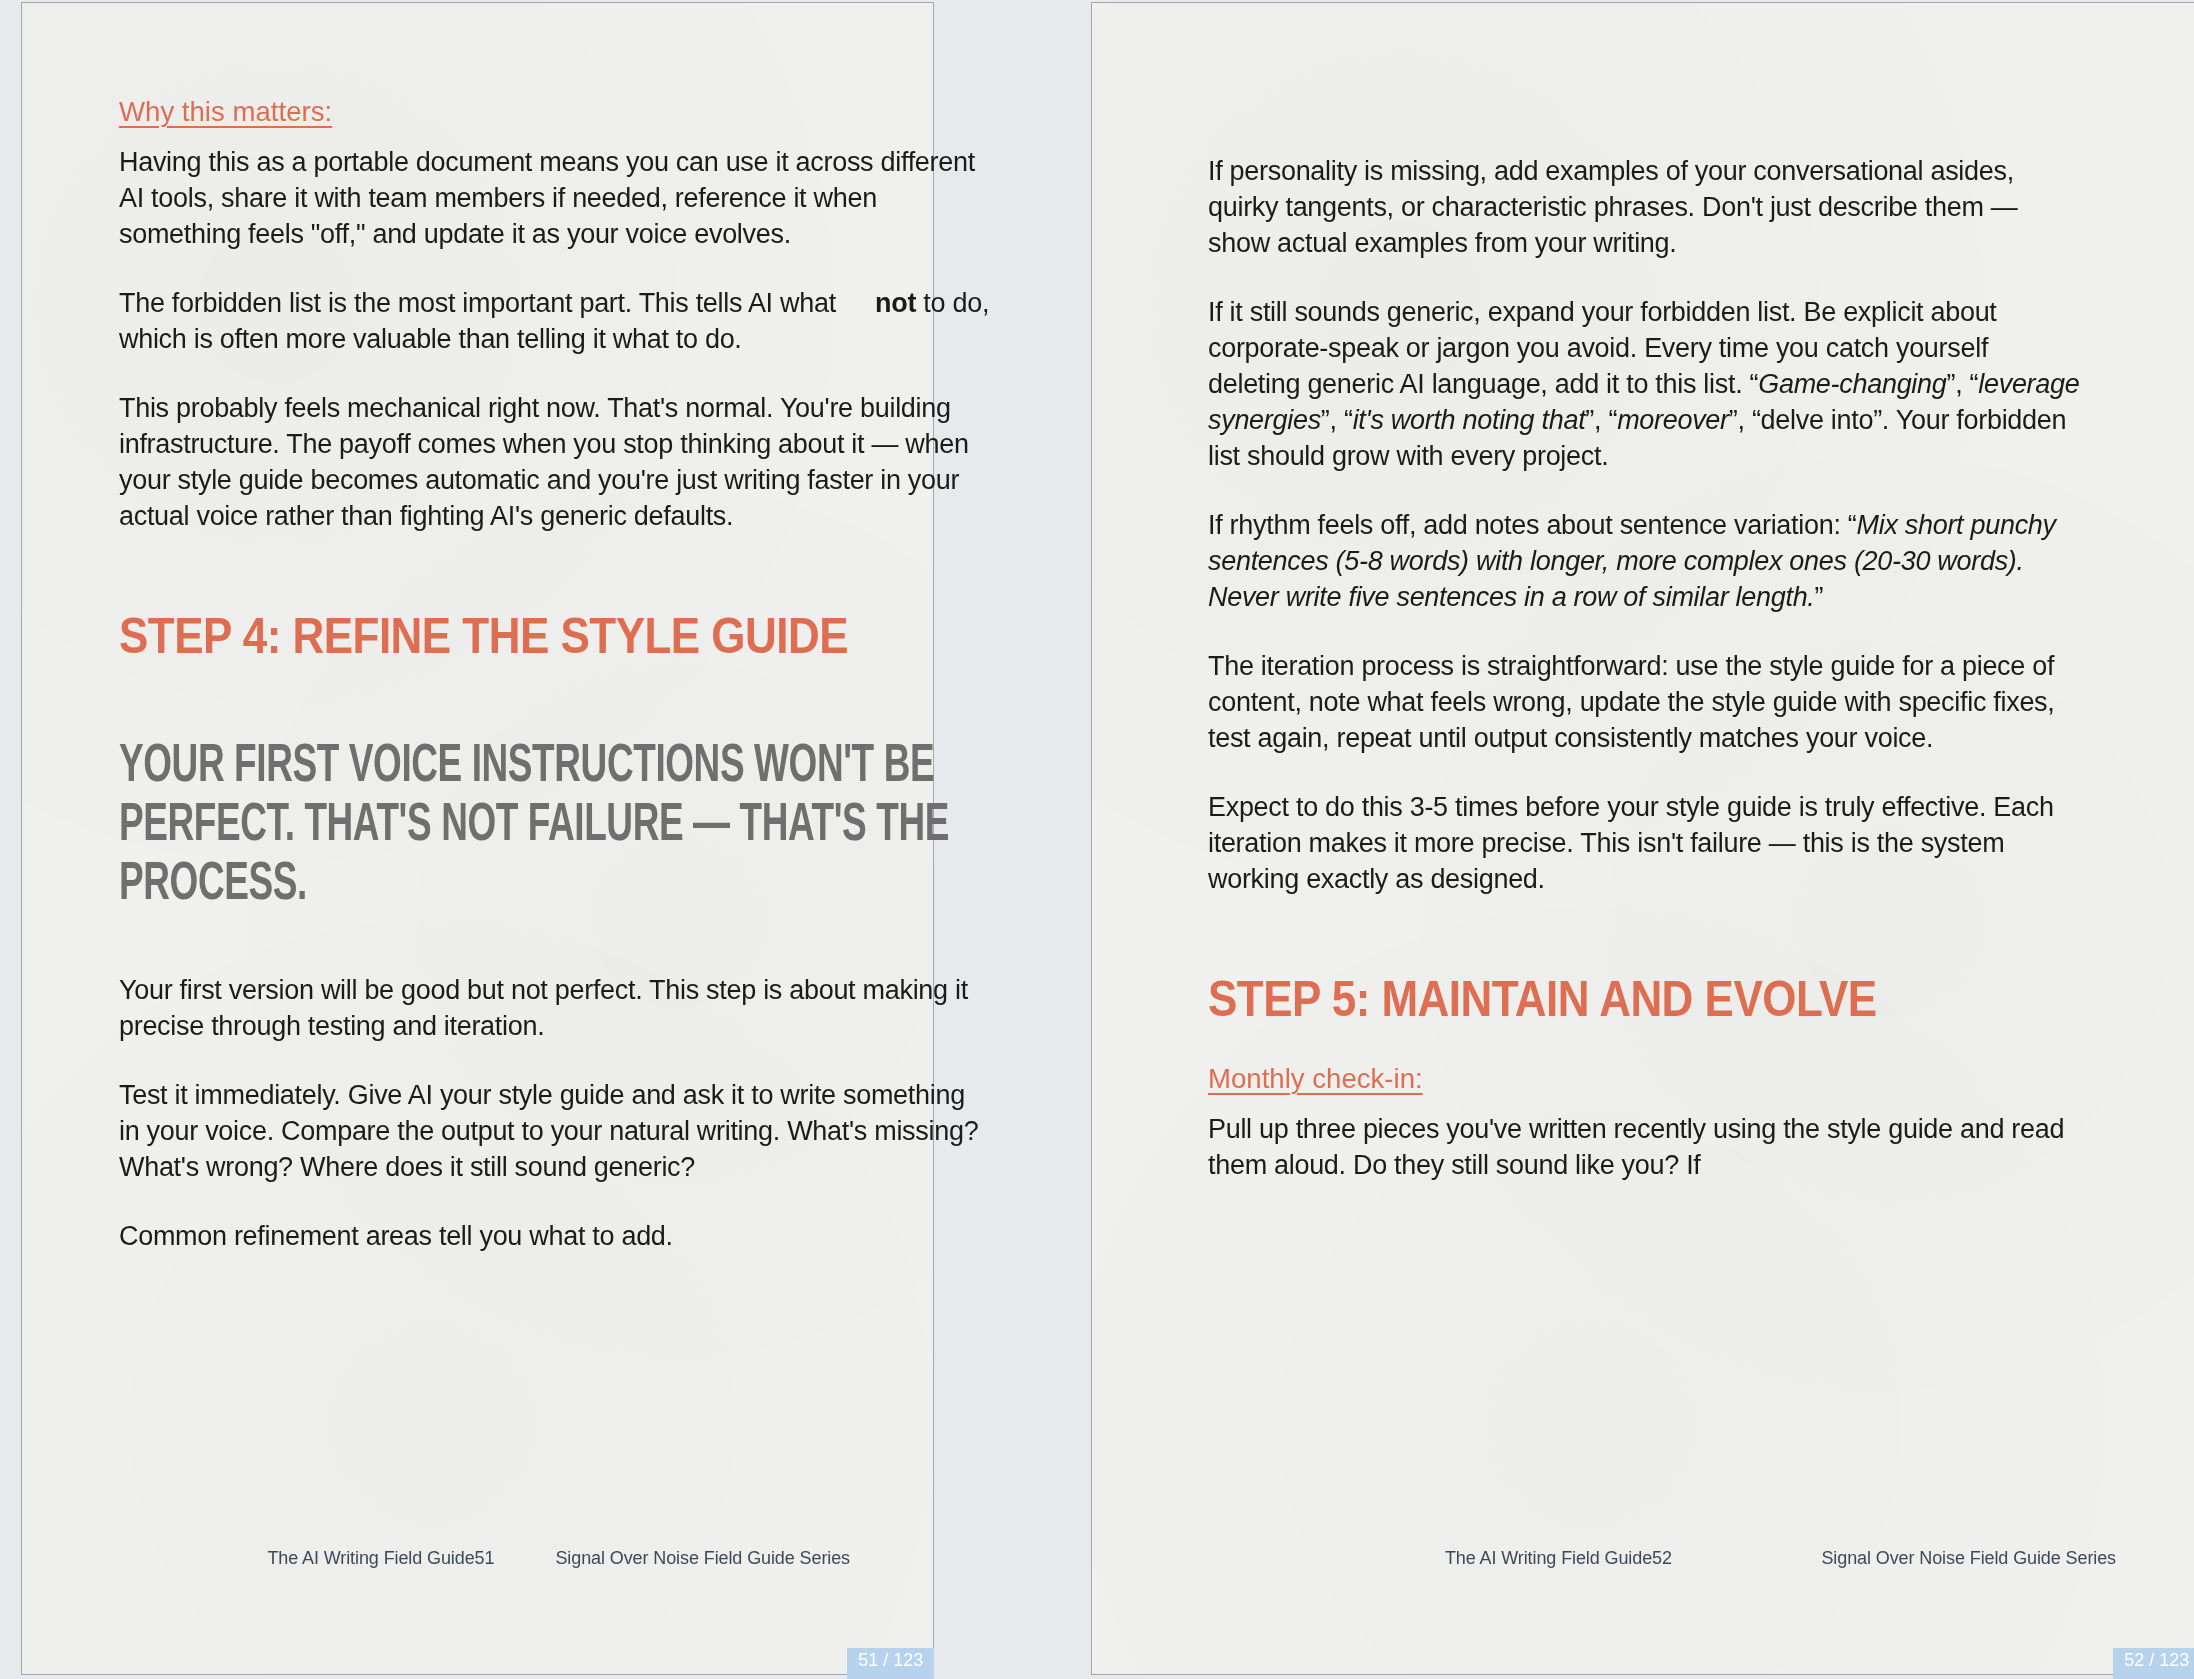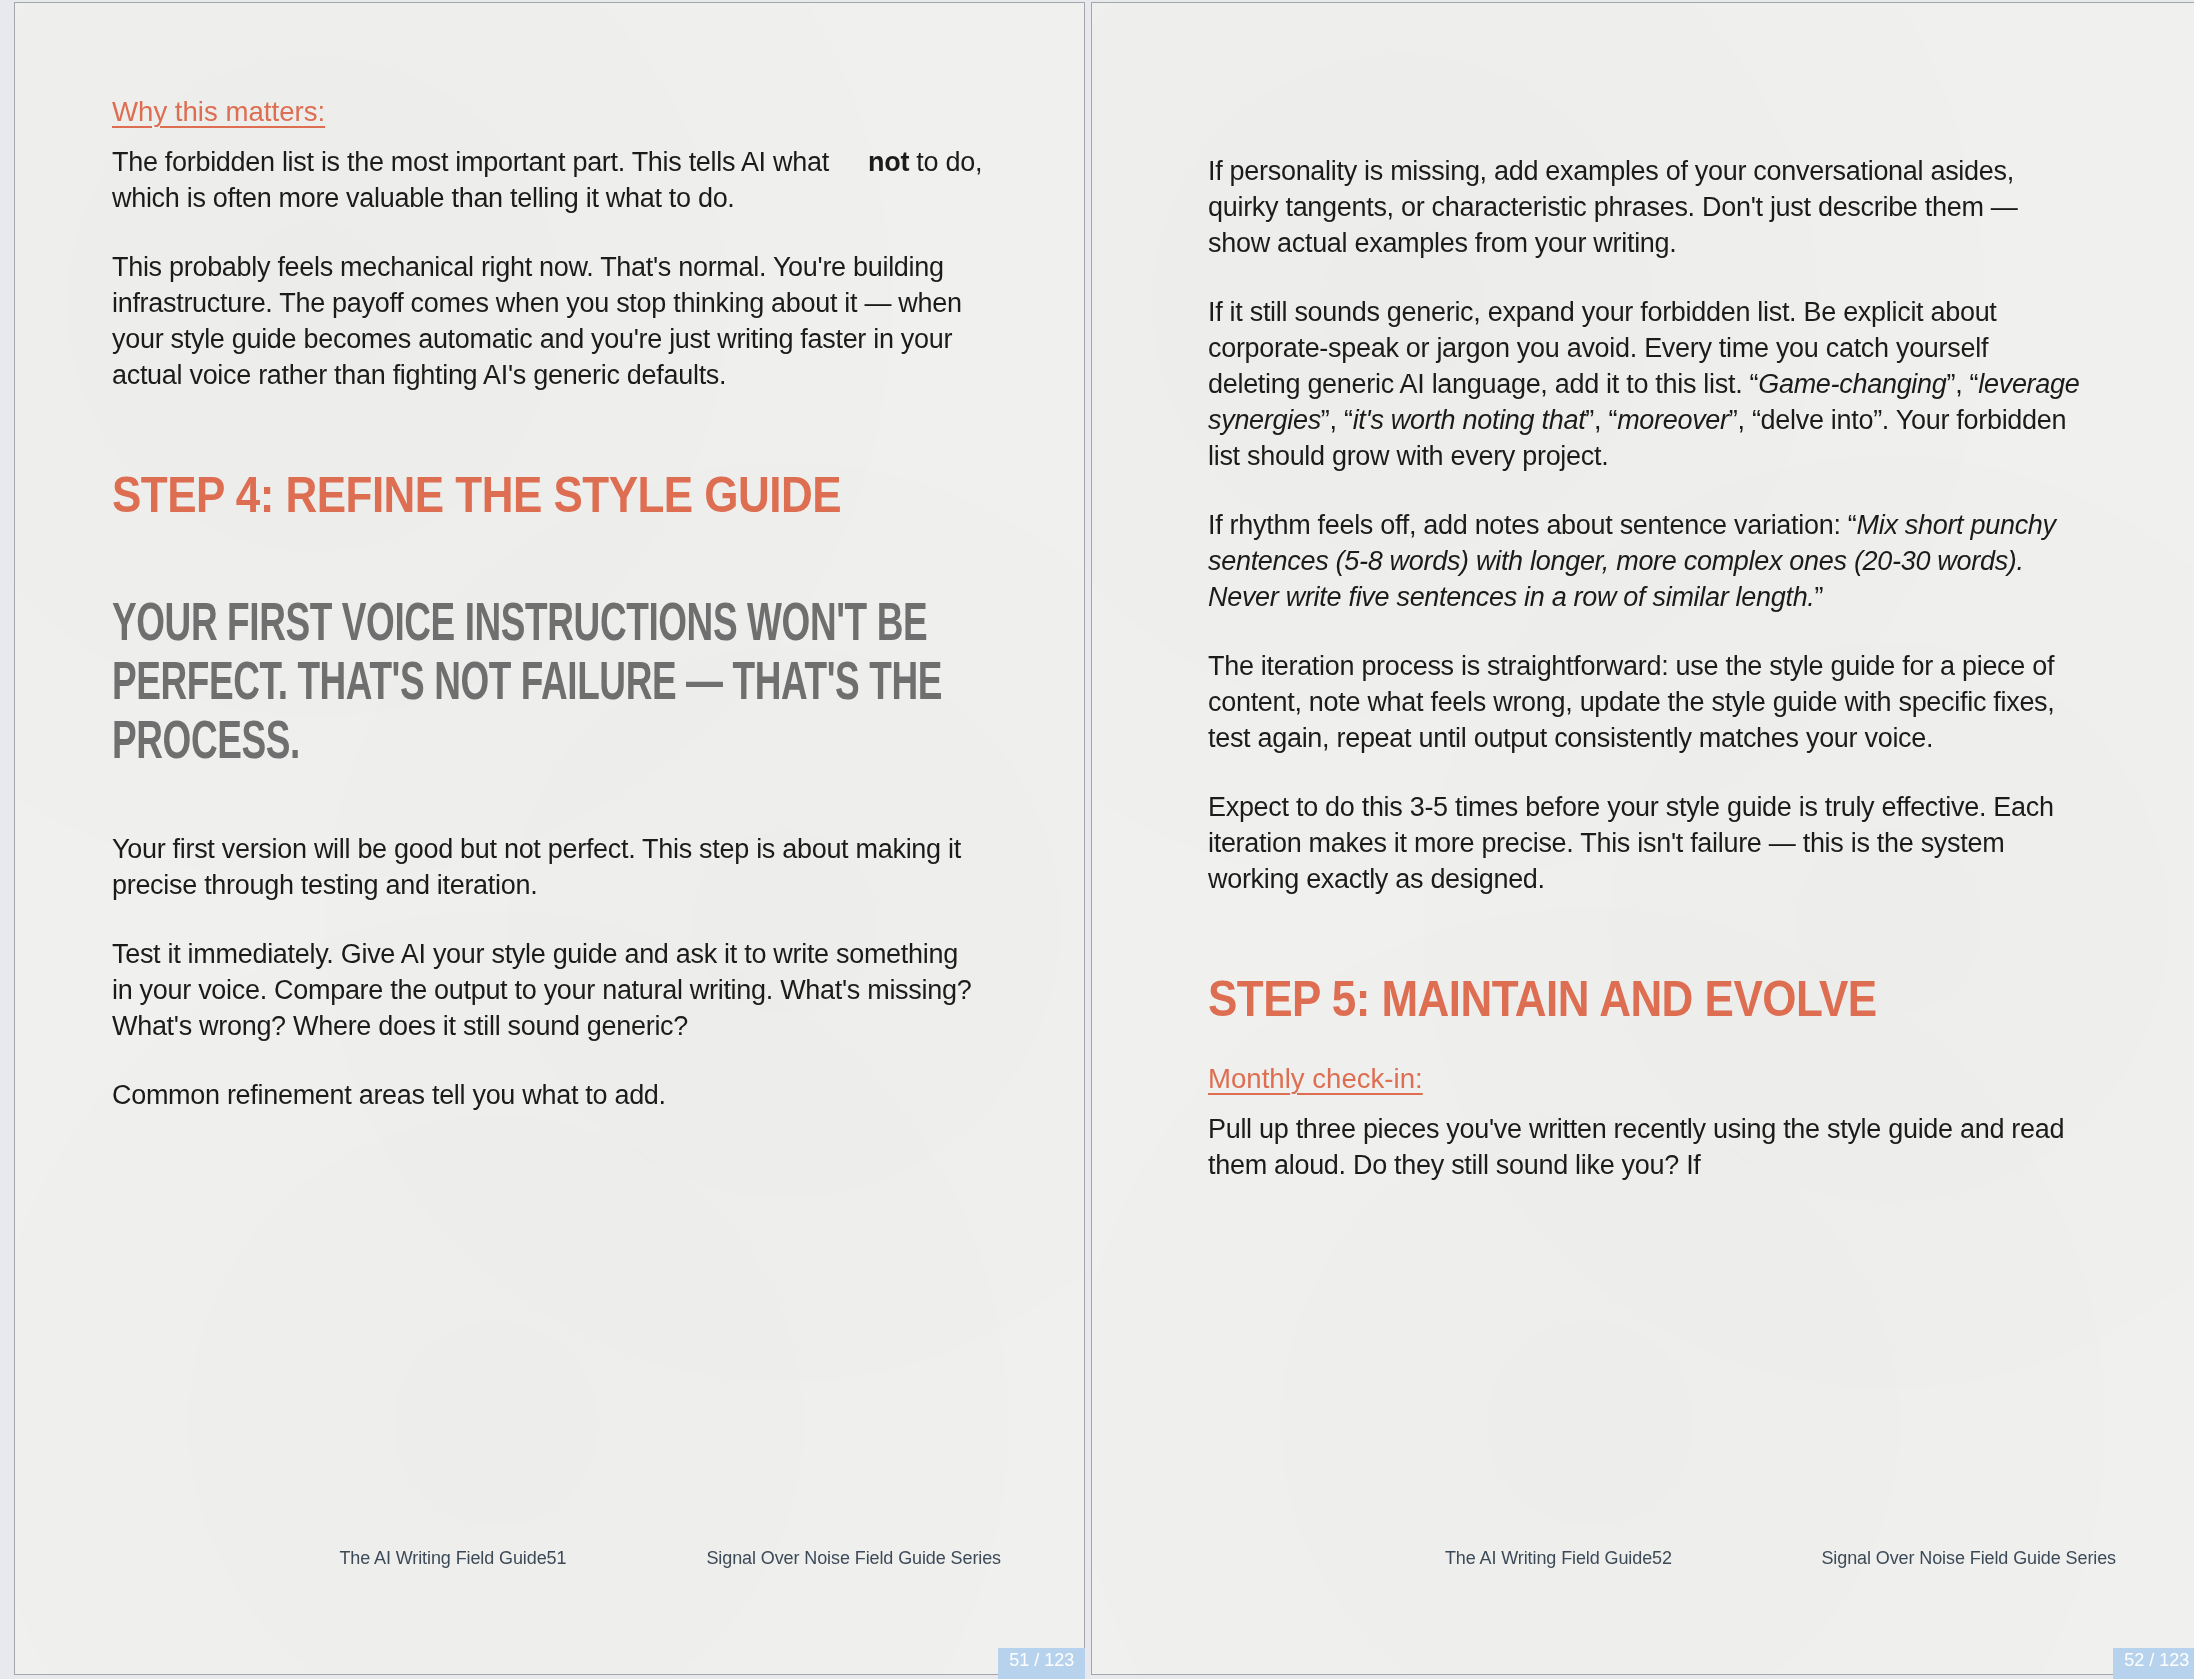--- a/index.html
+++ b/index.html
@@ -20,7 +20,7 @@
       radial-gradient(circle at 45% 85%, rgba(0,0,0,0.012), transparent 40%),
       #f0f0ee;
   }
-  .page.left{left:14px;width:1071px;}
+  .page.left{left:21px;width:913px;}
   .page.right{left:1091px;width:1109px;}
   .content{position:absolute;top:0;left:0;right:0;}
   .page.left  .content{padding:91px 0 0 97px;}

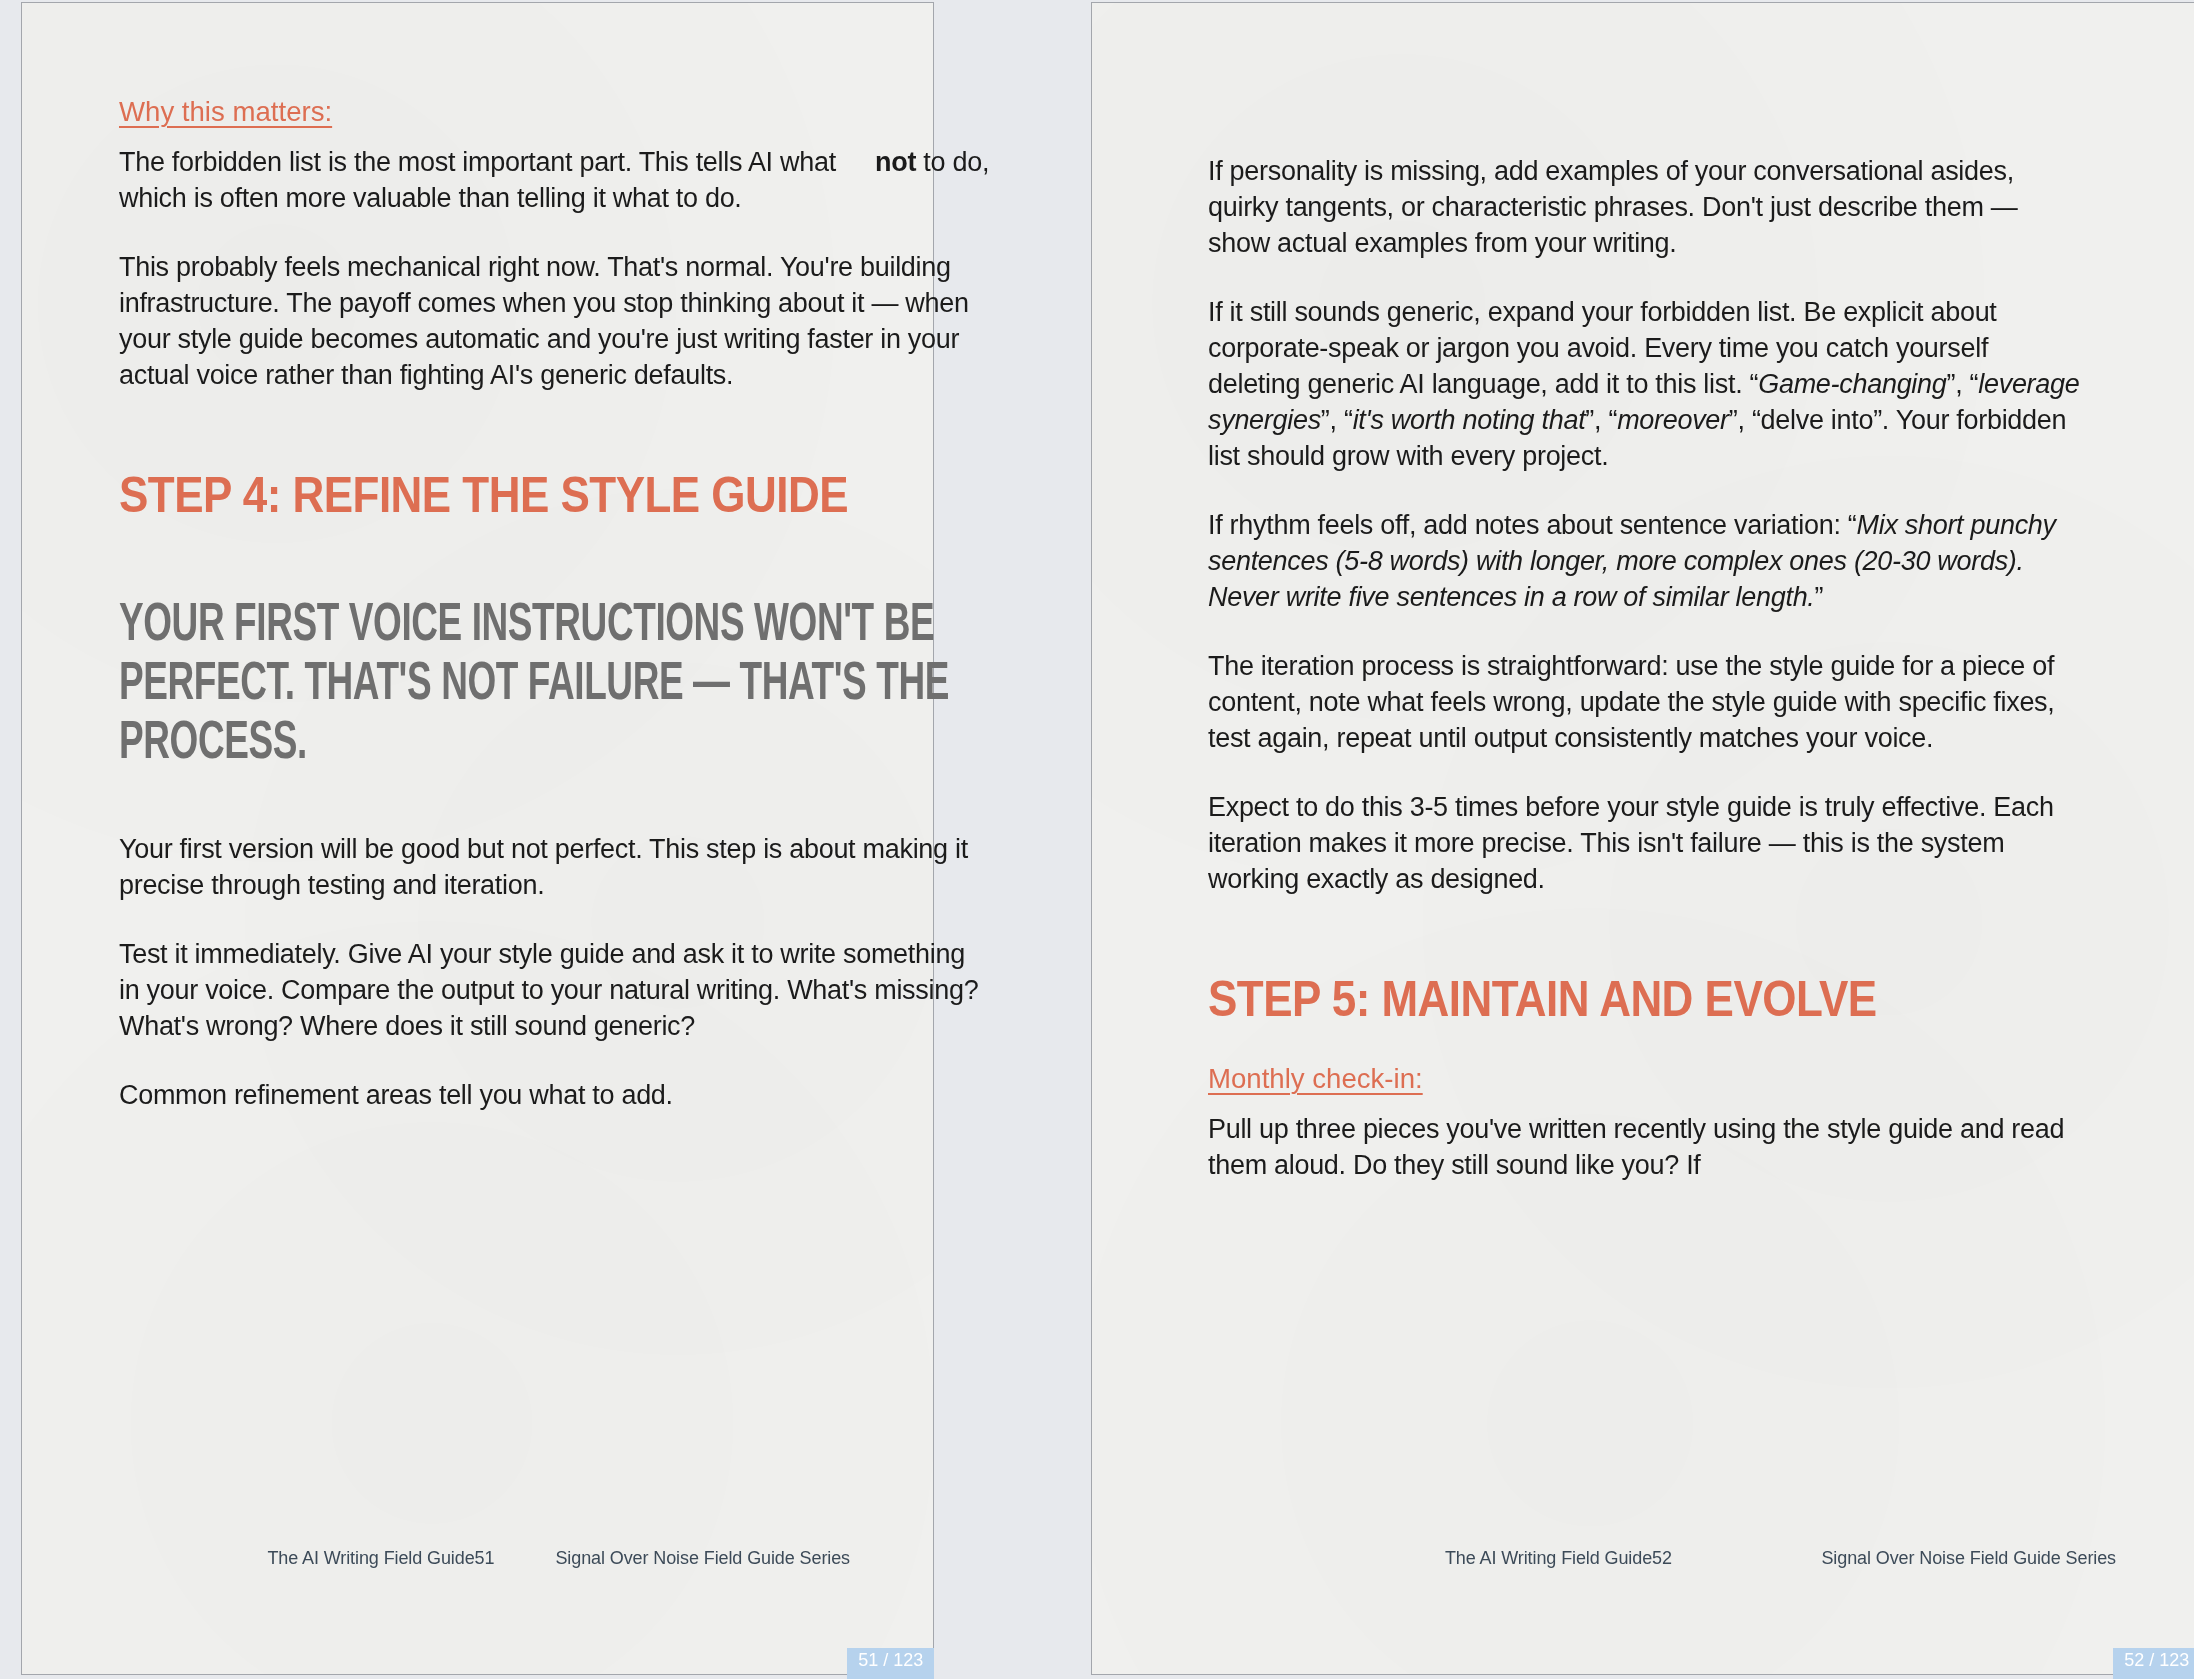--- a/index.html
+++ b/index.html
@@ -87,6 +87,7 @@
 <div class="page left">
   <div class="content">
       <div class="sub">Why this matters:</div>
+      <p class="body-p"><span>Having this as a portable document means you can use it across different AI tools, share it with team members if needed, reference it when something feels "off," and update it as your voice evolves.</span></p>
       <p class="body-p"><span>The forbidden list is the most important part. This tells AI what </span><b>not</b><span> to do, which is often more valuable than telling it what to do.</span></p>
       <p class="body-p"><span>This probably feels mechanical right now. That's normal. You're building infrastructure. The payoff comes when you stop thinking about it — when your style guide becomes automatic and you're just writing faster in your actual voice rather than fighting AI's generic defaults.</span></p>
       <div class="h2">

